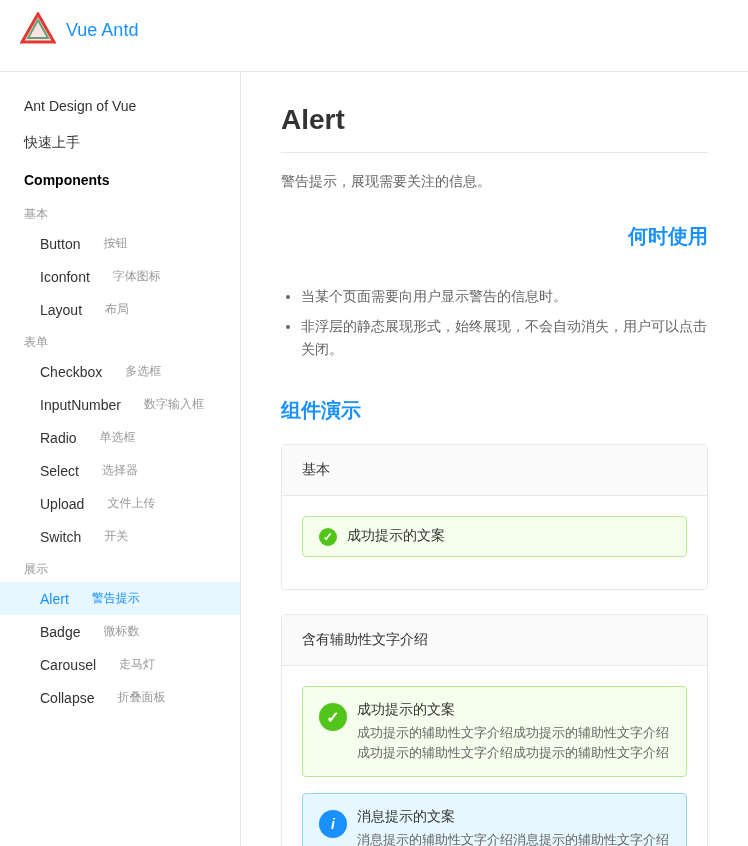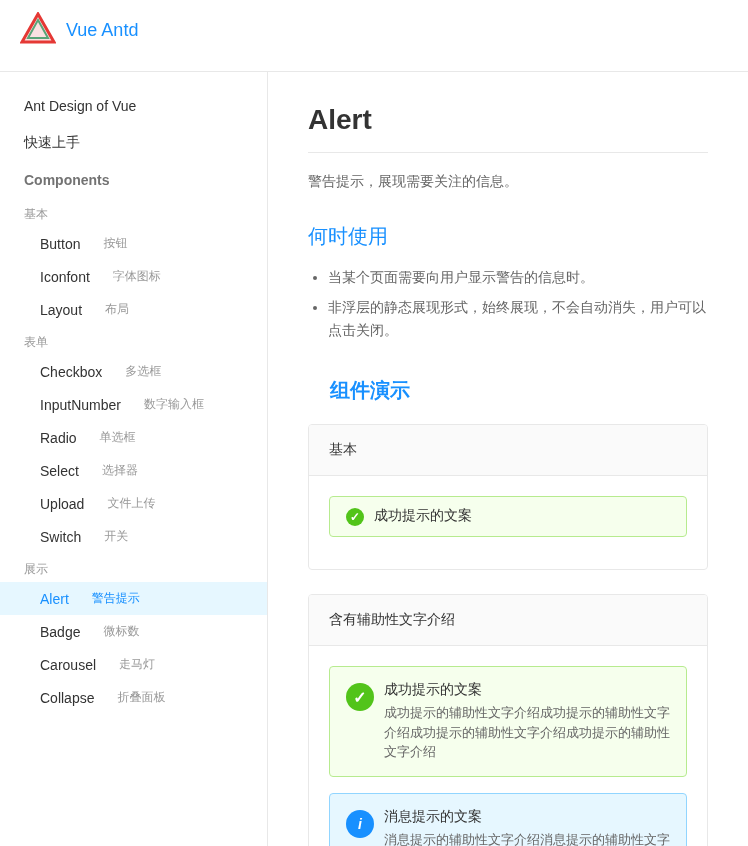--- a/index.html
+++ b/index.html
@@ -38,7 +38,7 @@
 
     
     .sidebar {
-      width: 268px;
+      width: 241px;
       border-right: 1px solid #e8e8e8;
       overflow-y: auto;
       flex-shrink: 0;

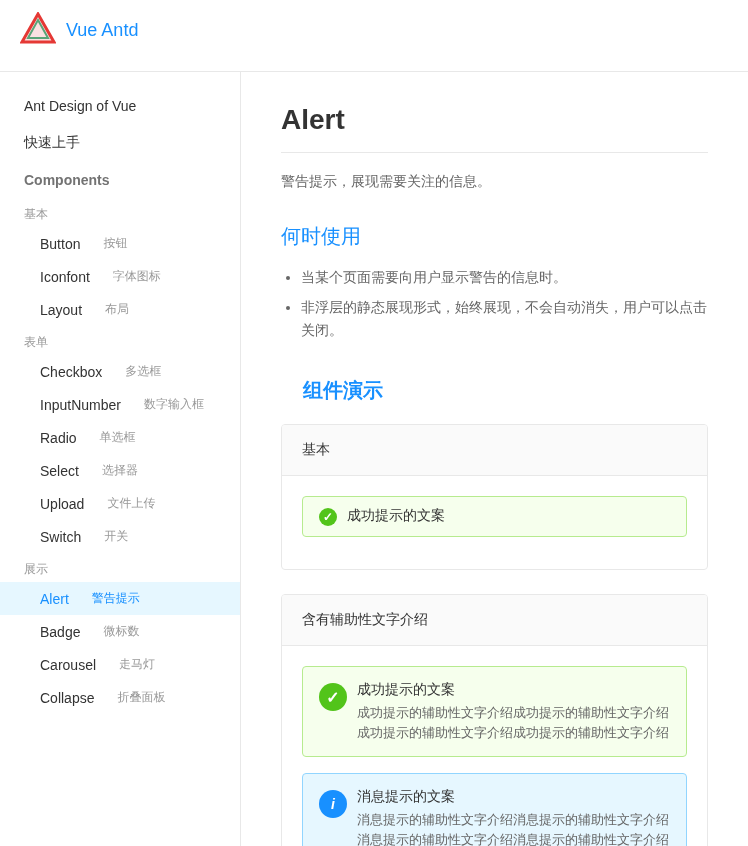--- a/index.html
+++ b/index.html
@@ -75,7 +75,7 @@
       padding: 10px 24px;
       font-weight: bold;
       font-size: 14px;
-      color: #737373;
+      color: #000000;
     }
 
     

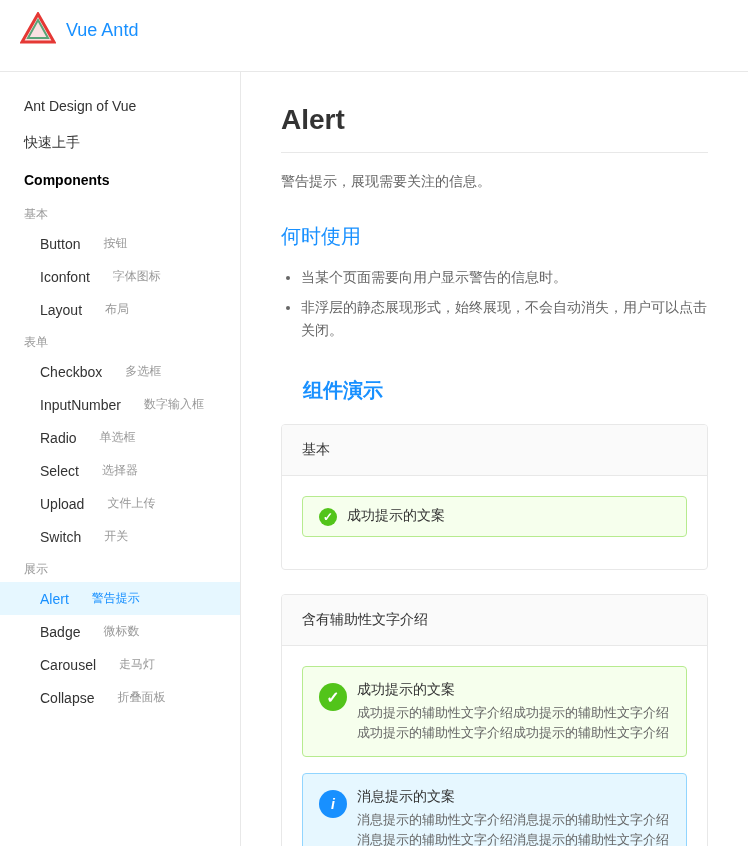--- a/index.html
+++ b/index.html
@@ -102,9 +102,10 @@
     }
     .section-title {
       font-size: 20px;
-      font-weight: 400;
+      font-weight: 700;
       color: #1890ff;
-      margin-bottom: 12px;
+      margin-bottom: 32px;
+      text-align: right;
     }
     .bullet-list {
       list-style: disc;

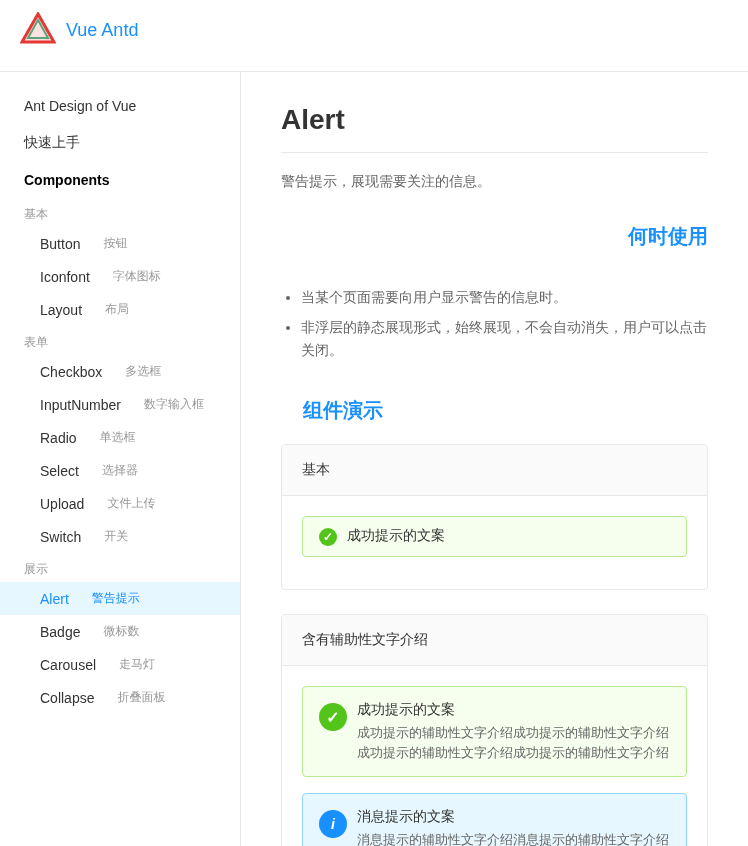--- a/index.html
+++ b/index.html
@@ -111,6 +111,7 @@
       list-style: disc;
       padding-left: 20px;
       margin-bottom: 32px;
+      font-family: Liberation Mono, monospace;
     }
     .bullet-list li {
       padding: 4px 0;

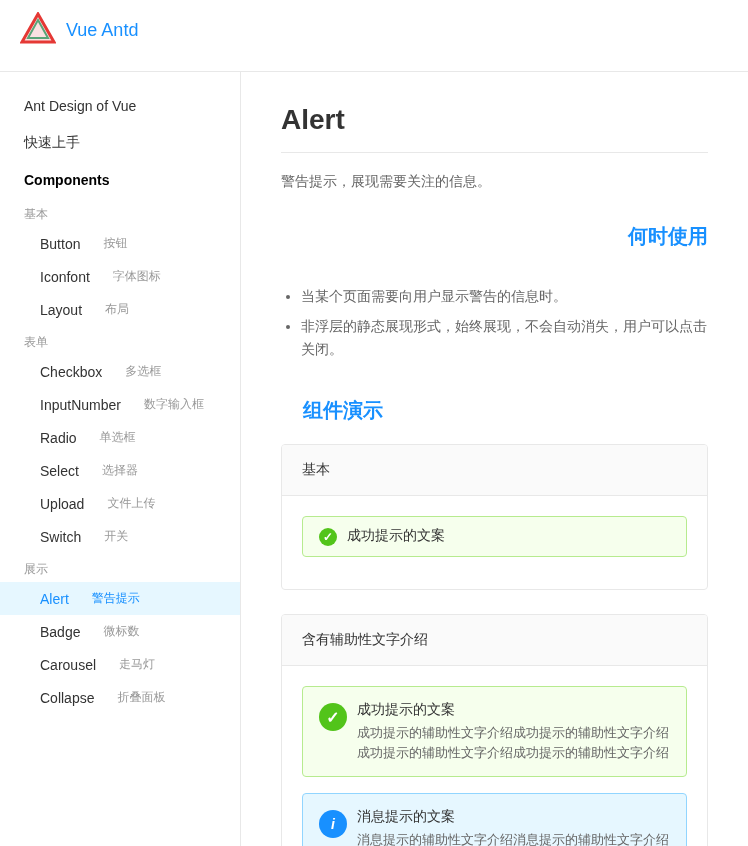--- a/index.html
+++ b/index.html
@@ -124,7 +124,6 @@
       font-weight: 600;
       color: #1890ff;
       margin-bottom: 20px;
-      margin-left: 22px;
     }
 
     

